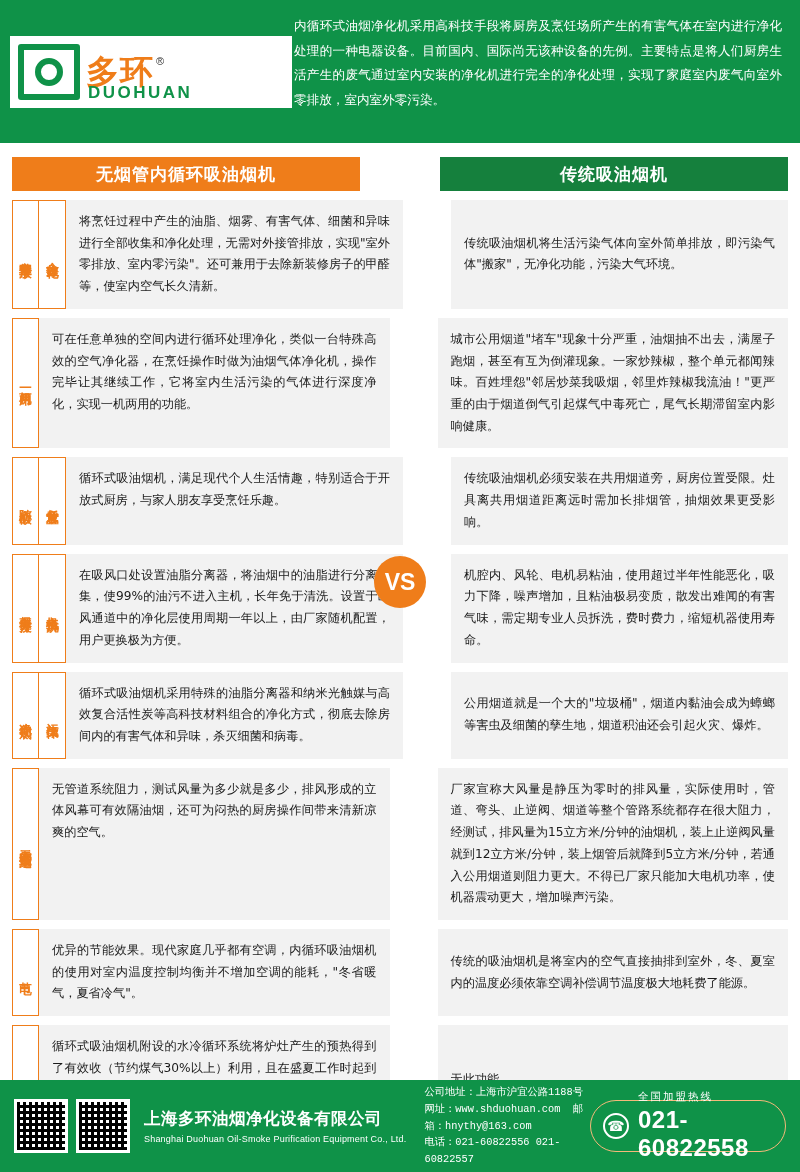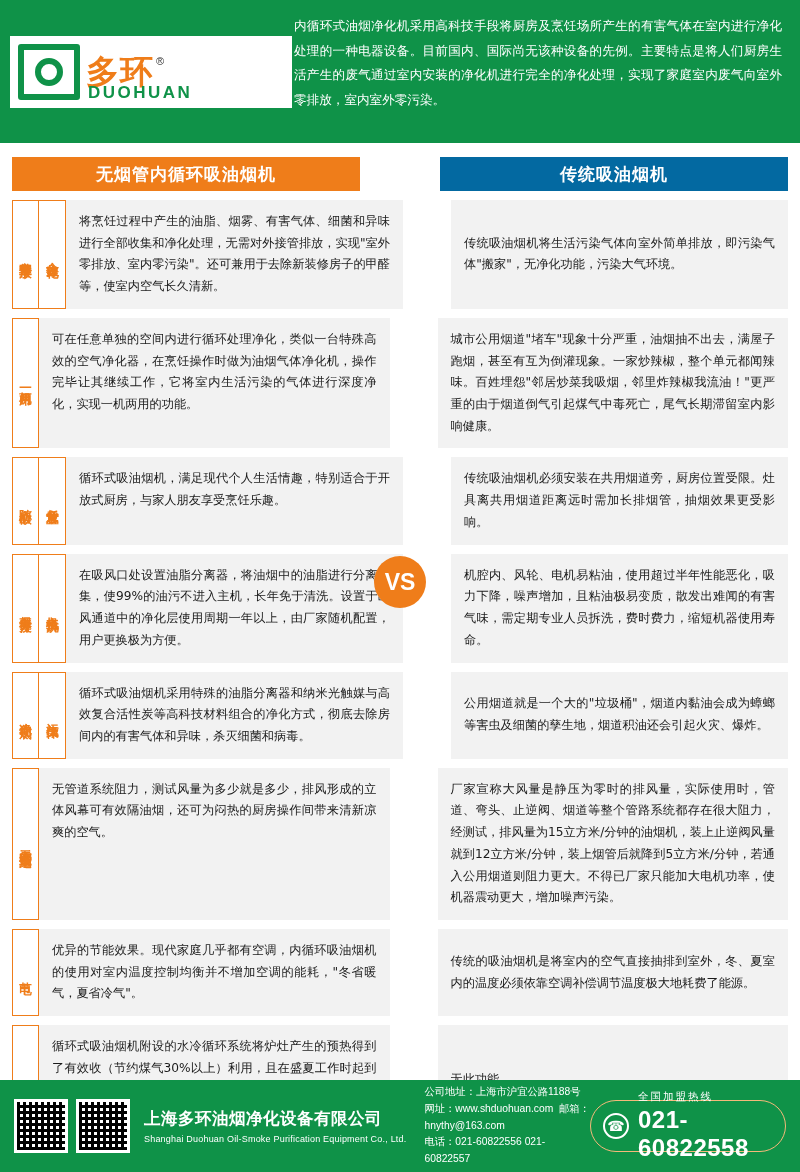--- a/index.html
+++ b/index.html
@@ -111,7 +111,7 @@
     letter-spacing: 1px;
   }
   .title-left { background: #ef7d1a; }
-  .title-right { background: #0369a1; margin-left: 32px; }
+  .title-right { background: #15803d; margin-left: 32px; }
 
   
   .compare {

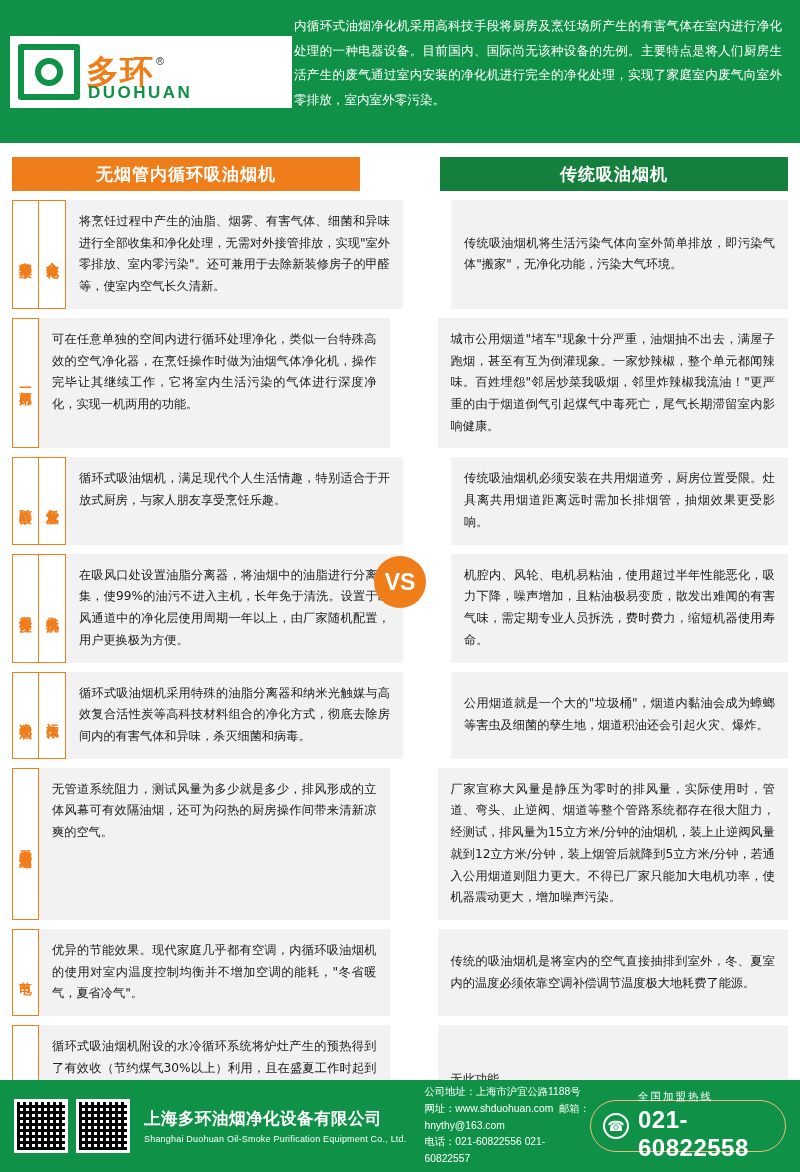--- a/index.html
+++ b/index.html
@@ -252,7 +252,7 @@
     color: #ffffff;
     font-size: 10.3px;
     line-height: 1.65;
-    font-family: Liberation Sans, sans-serif;
+    font-family: Liberation Mono, monospace;
     flex: 1;
   }
   .hotline {

